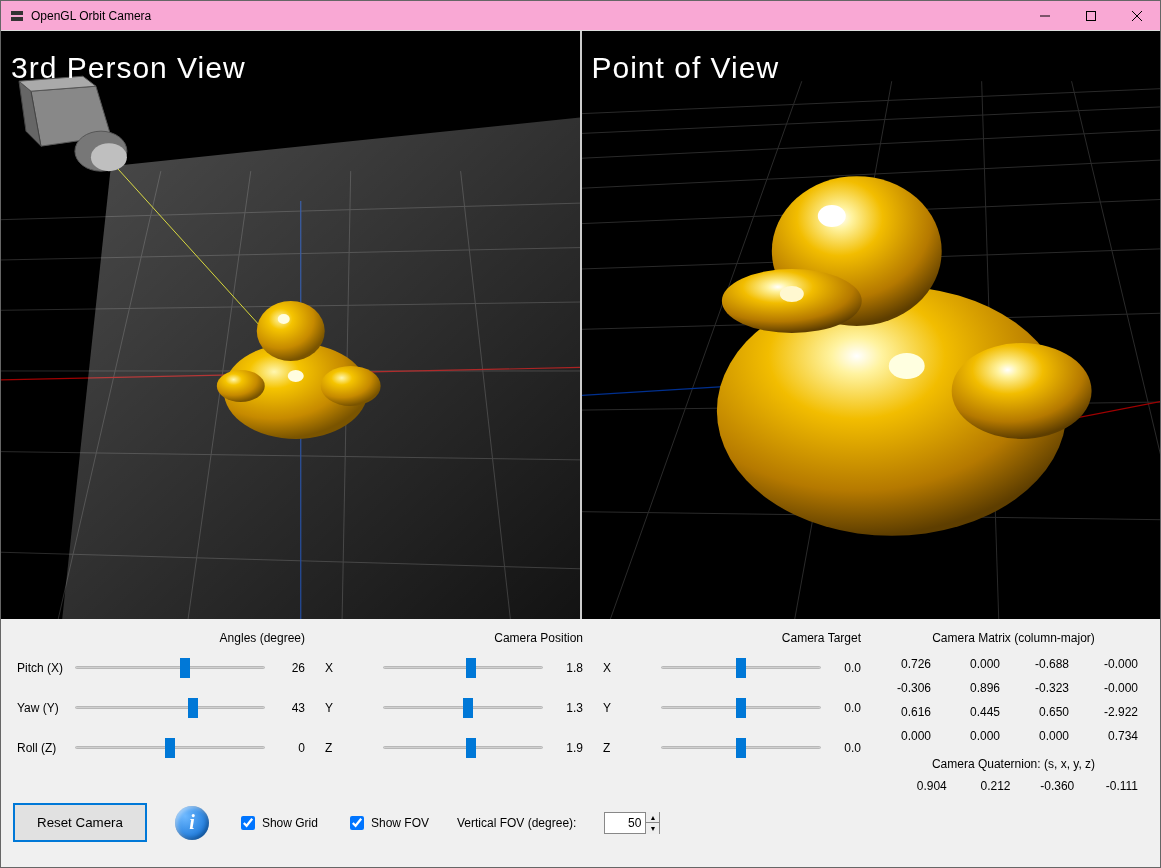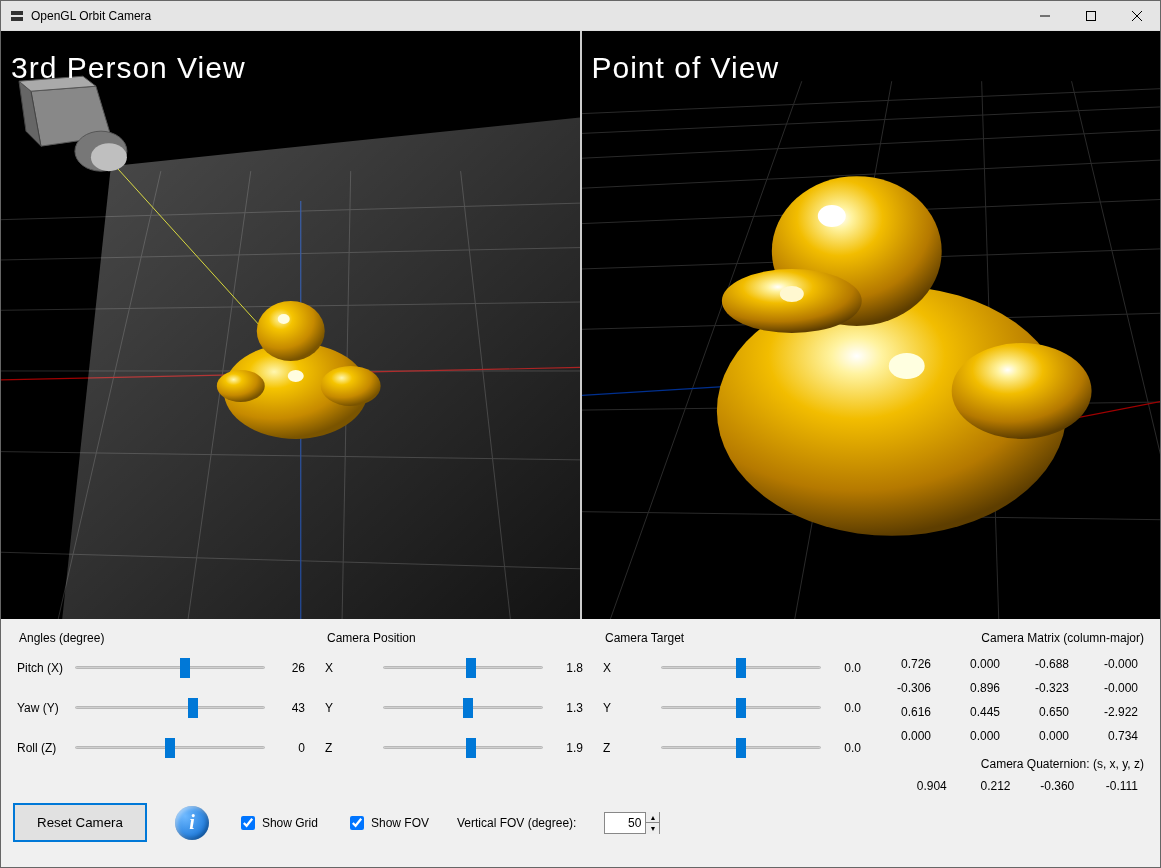--- a/index.html
+++ b/index.html
@@ -16,7 +16,7 @@
   }
   .titlebar {
     height: 30px;
-    background: #e5e5e5;
+    background: #f9a8d4;
     display: flex;
     align-items: center;
     padding: 0 0 0 8px;

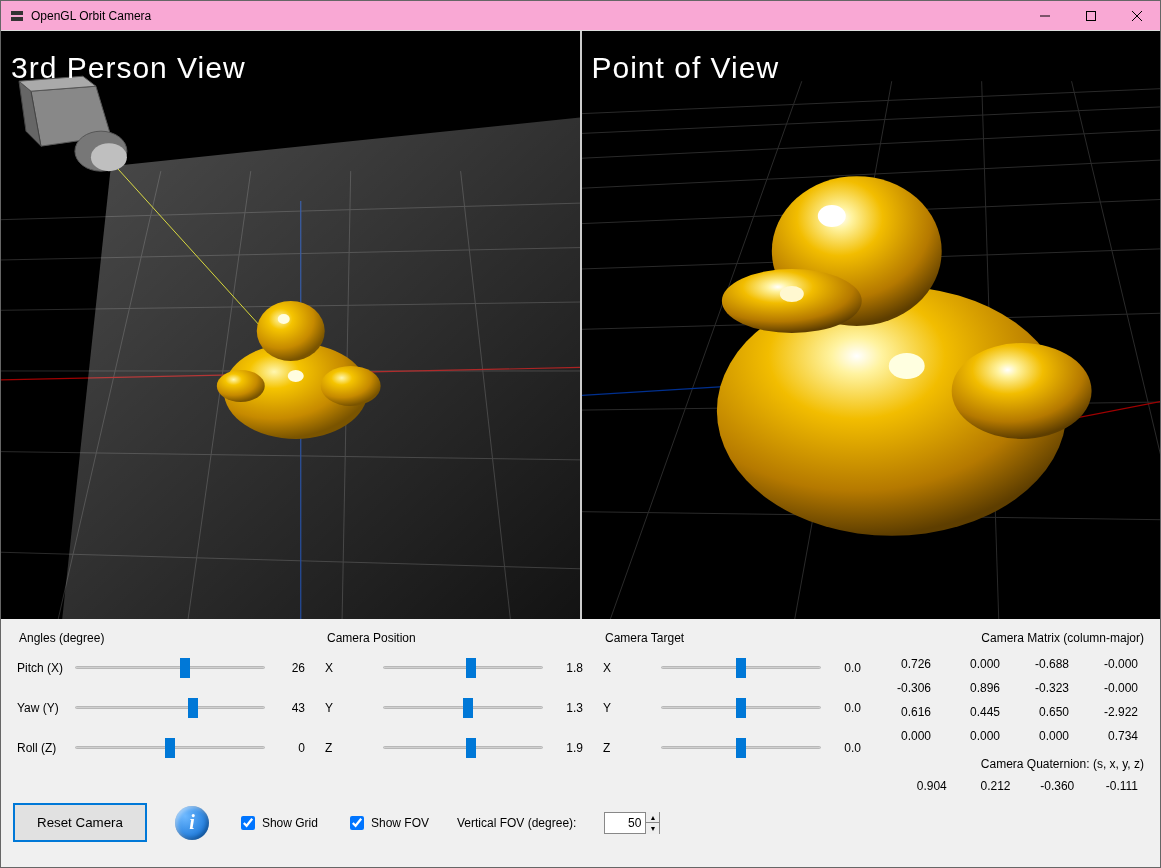--- a/index.html
+++ b/index.html
@@ -61,7 +61,7 @@
     background: #f0f0f0;
     padding: 4px 6px 2px 6px;
   }
-  .panel h4 { margin: 0 0 10px 2px; font-weight: normal; font-size: 12px; }
+  .panel h4 { margin: 0 0 10px 2px; font-weight: normal; font-size: 12px; text-align: right; }
   .panel.angles { flex: 0 0 300px; }
   .panel.pos    { flex: 0 0 270px; }
   .panel.tgt    { flex: 0 0 270px; }

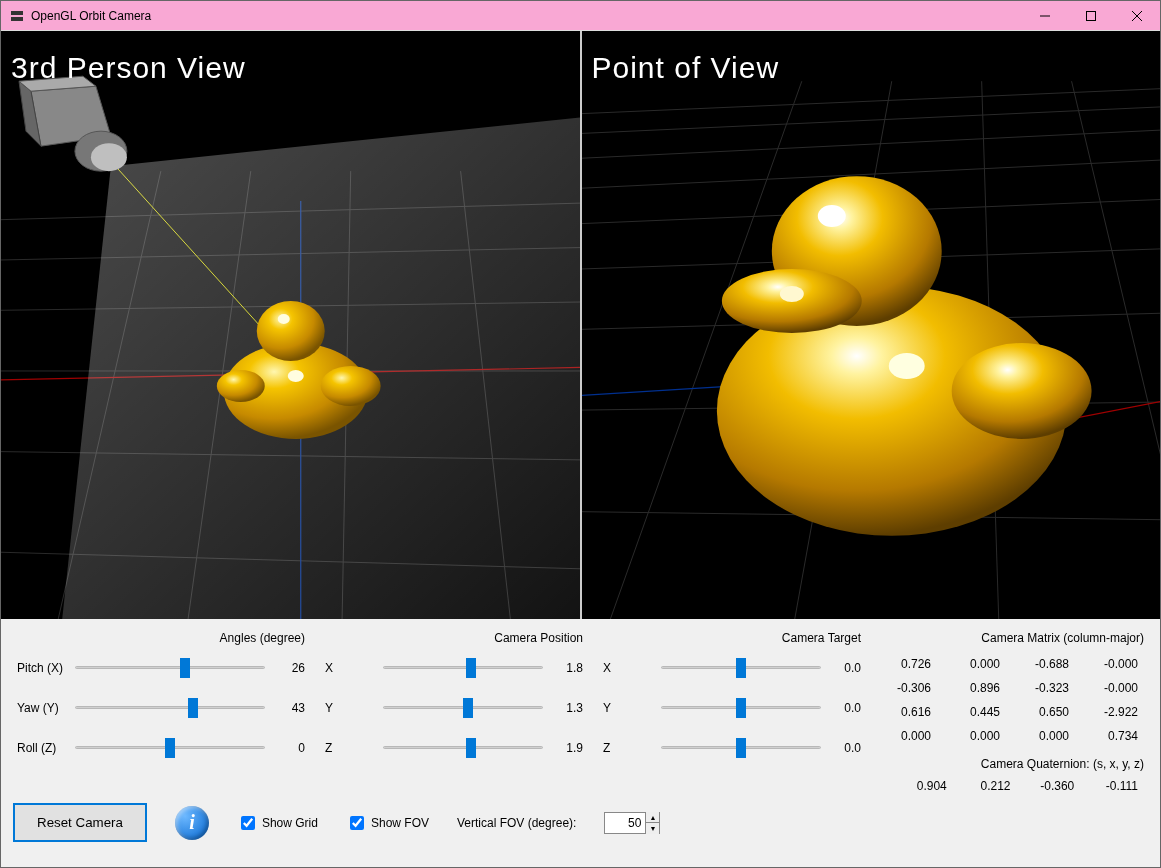--- a/index.html
+++ b/index.html
@@ -103,7 +103,7 @@
     font-variant-numeric: tabular-nums;
     padding: 2px 6px 6px 6px;
   }
-  .panel.matrix h4 { text-align: right; }
+  .panel.matrix h4 { text-align: center; }
   .quat-box { margin-top: 8px; }
   .quat-box h4 { text-align: center; margin-bottom: 8px; }
   .quat-grid {

